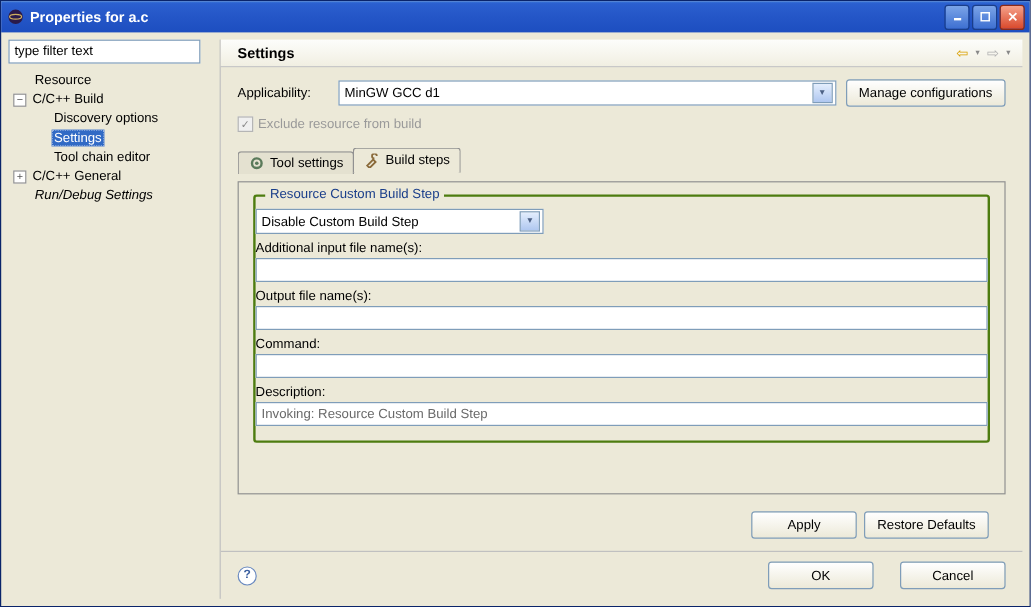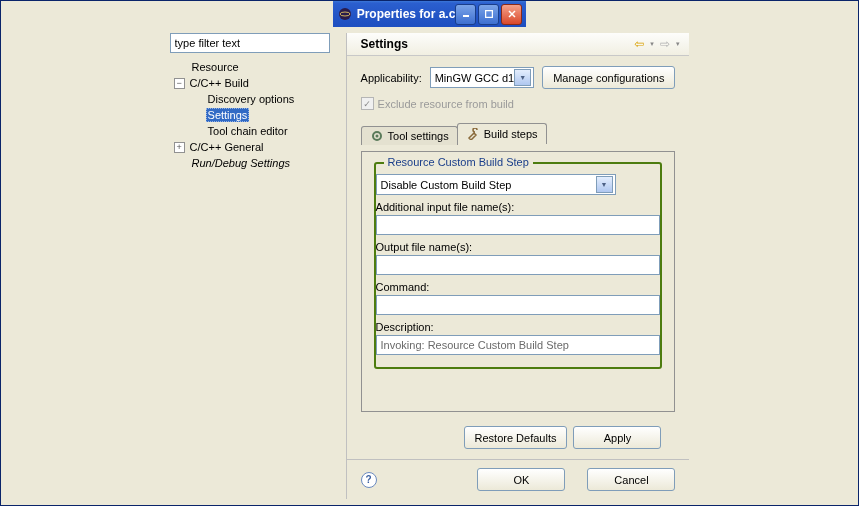--- a/index.html
+++ b/index.html
@@ -4,7 +4,7 @@
 <style>
   * { box-sizing: border-box; font-family: Tahoma, "Segoe UI", sans-serif; font-size: 11px; }
   body { margin: 0; padding: 0; background: #ece9d8; }
-  .window { width: 859px; height: 506px; border: 1px solid #0a246a; background: #ece9d8; display: flex; flex-direction: column; align-items: center; }
+  .window { width: 859px; height: 506px; border: 1px solid #0a246a; background: #ece9d8; display: flex; flex-direction: column; }
   .titlebar { height: 26px; background: linear-gradient(to bottom, #3b77d8 0%, #2b5fcf 8%, #2456c7 50%, #1d4ec0 100%); display: flex; align-items: center; padding: 0 4px; color: white; }
   .titlebar-icon { width: 16px; height: 16px; margin-right: 4px; display:flex; align-items:center; justify-content:center;}
   .titlebar-text { font-weight: bold; font-size: 12px; flex: 1; }

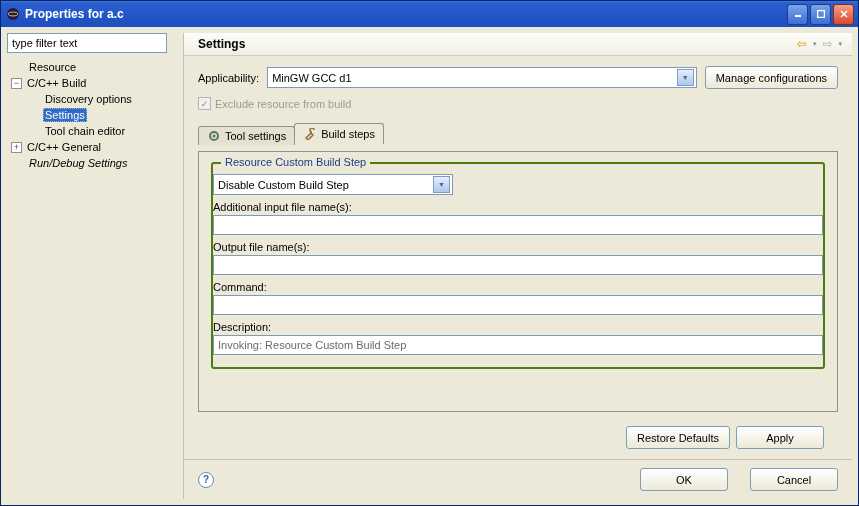--- a/index.html
+++ b/index.html
@@ -35,7 +35,7 @@
   .content { padding: 10px 14px; display:flex; flex-direction:column; gap:8px; flex:1; overflow:hidden;}
   .row { display:flex; align-items:center; gap:8px; }
   .label { }
-  .combo { flex:1; height:21px; border:1px solid #7f9db9; background:white; display:flex; align-items:center; padding:0 2px 0 4px; }
+  .combo { flex:1; height:21px; border:1px solid #7f9db9; background:white; display:flex; align-items:center; padding:0 2px 0 4px;margin-left:15px; }
   .combo-text { flex:1; }
   .combo-btn { width:17px; height:17px; background: linear-gradient(to bottom,#e4eefd,#afc7f0); border:1px solid #7f9db9; display:flex; align-items:center; justify-content:center; font-size:7px; color:#4d6185;}
   .btn { height:23px; padding: 0 10px; border:1px solid #7f9db9; background: linear-gradient(to bottom, #ffffff, #ece9d8); border-radius:3px; display:inline-flex; align-items:center; justify-content:center; min-width:75px;}

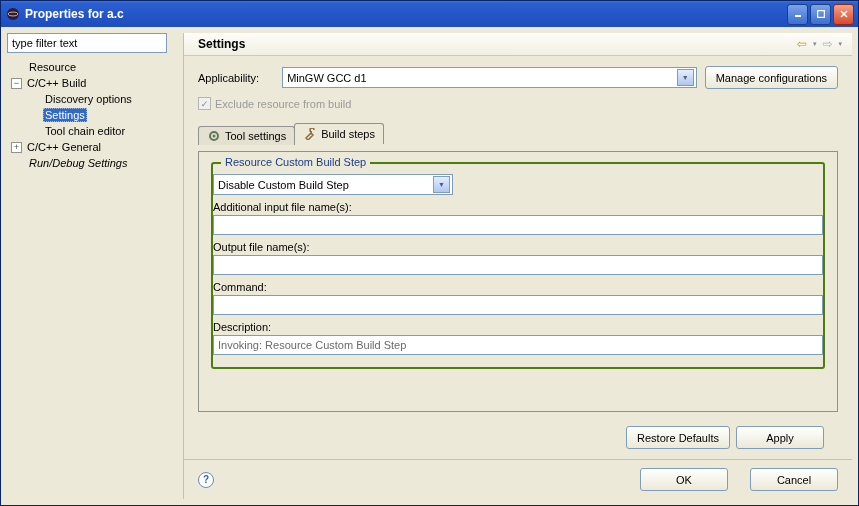--- a/index.html
+++ b/index.html
@@ -194,8 +194,8 @@
         </div>
 
         <div class="bottom-row">
+          <button class="btn btn-wide">Apply</button>
           <button class="btn btn-wide">Restore Defaults</button>
-          <button class="btn btn-wide">Apply</button>
         </div>
       </div>
 

